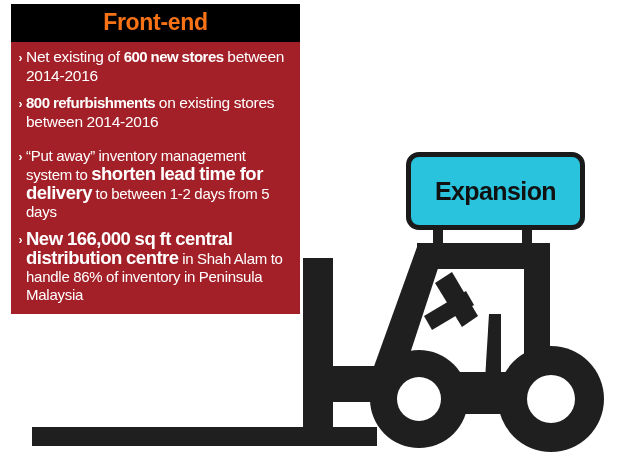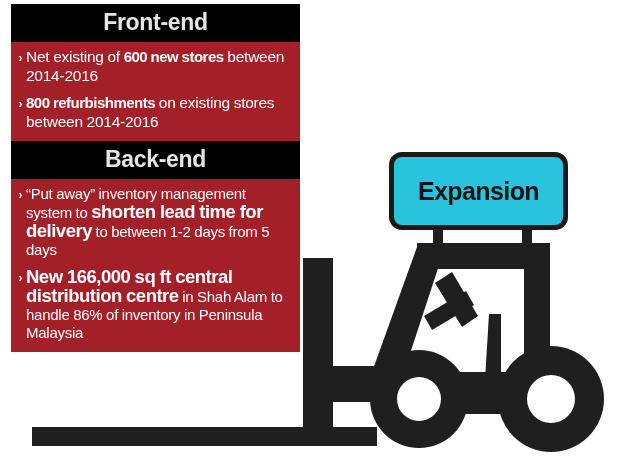--- a/index.html
+++ b/index.html
@@ -24,7 +24,7 @@
 
   .section-header {
     background:#000000;
-    color:#e5e5e5;
+    color:#f97316;
     text-align:center;
     font-weight:bold;
     font-size:23px;

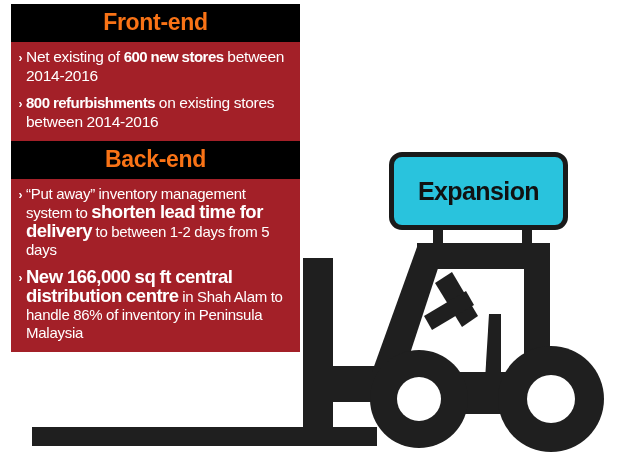--- a/index.html
+++ b/index.html
@@ -172,7 +172,6 @@
 
     </div>
 
-    <div class="section-header">Back-end</div>
 
     <div class="section-body" id="backend-body">
 

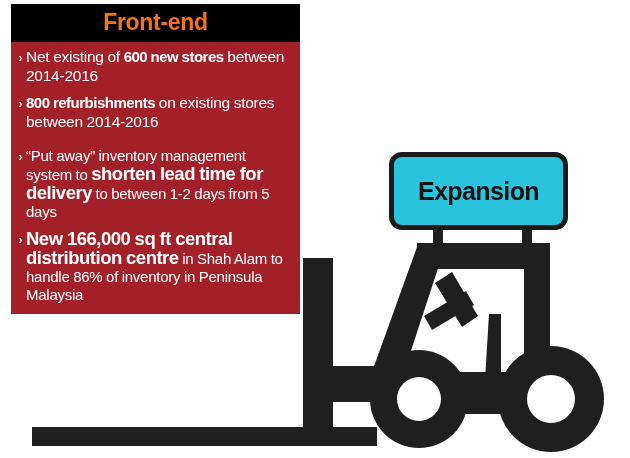--- a/index.html
+++ b/index.html
@@ -81,7 +81,7 @@
   
   #sign-wrap {
     position:absolute;
-    left:389px; top:152px;
+    left:406px; top:152px;
     width:179px; height:78px;
   }
   #sign-board {

